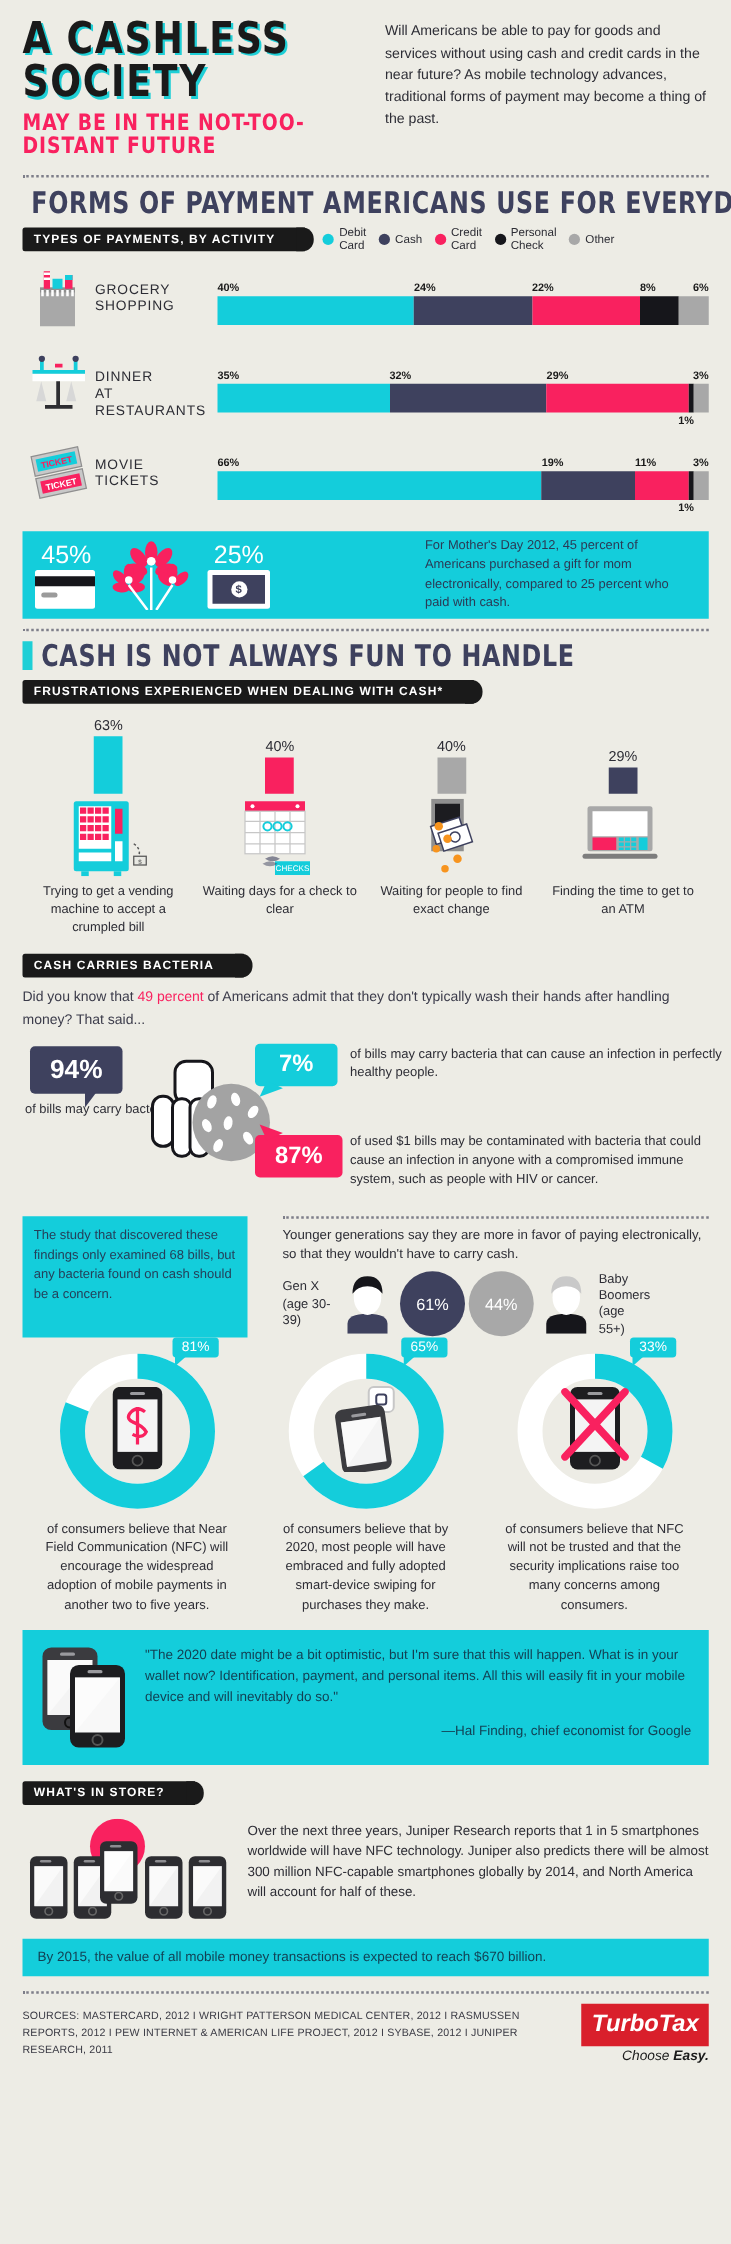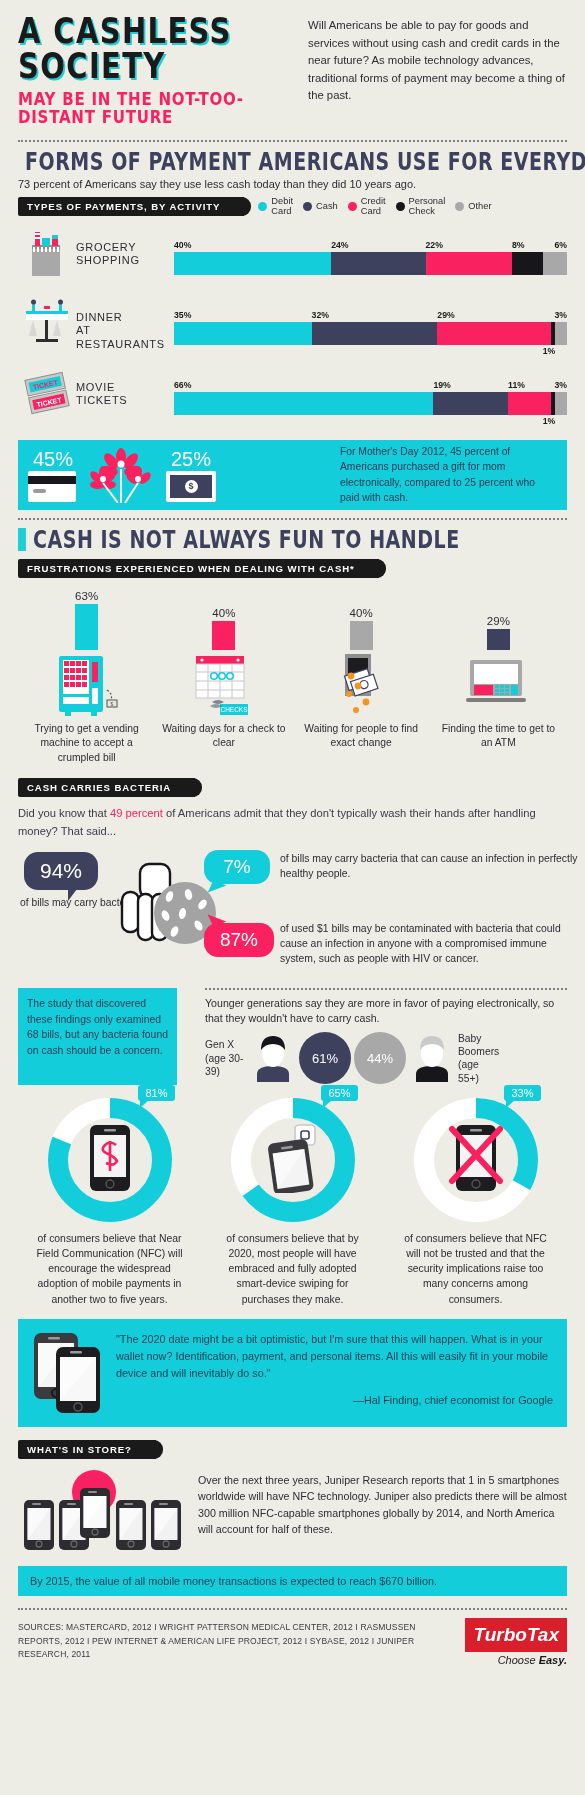--- a/index.html
+++ b/index.html
@@ -173,7 +173,6 @@
     <div class="tick"></div>
     <div class="txt">FORMS OF PAYMENT AMERICANS USE FOR EVERYDAY PURCHASES</div>
   </div>
-  <div class="subline">73 percent of Americans say they use less cash today than they did 10 years ago.</div>
 
   <div class="legendrow">
     <div class="blackbar">TYPES OF PAYMENTS, BY ACTIVITY</div>

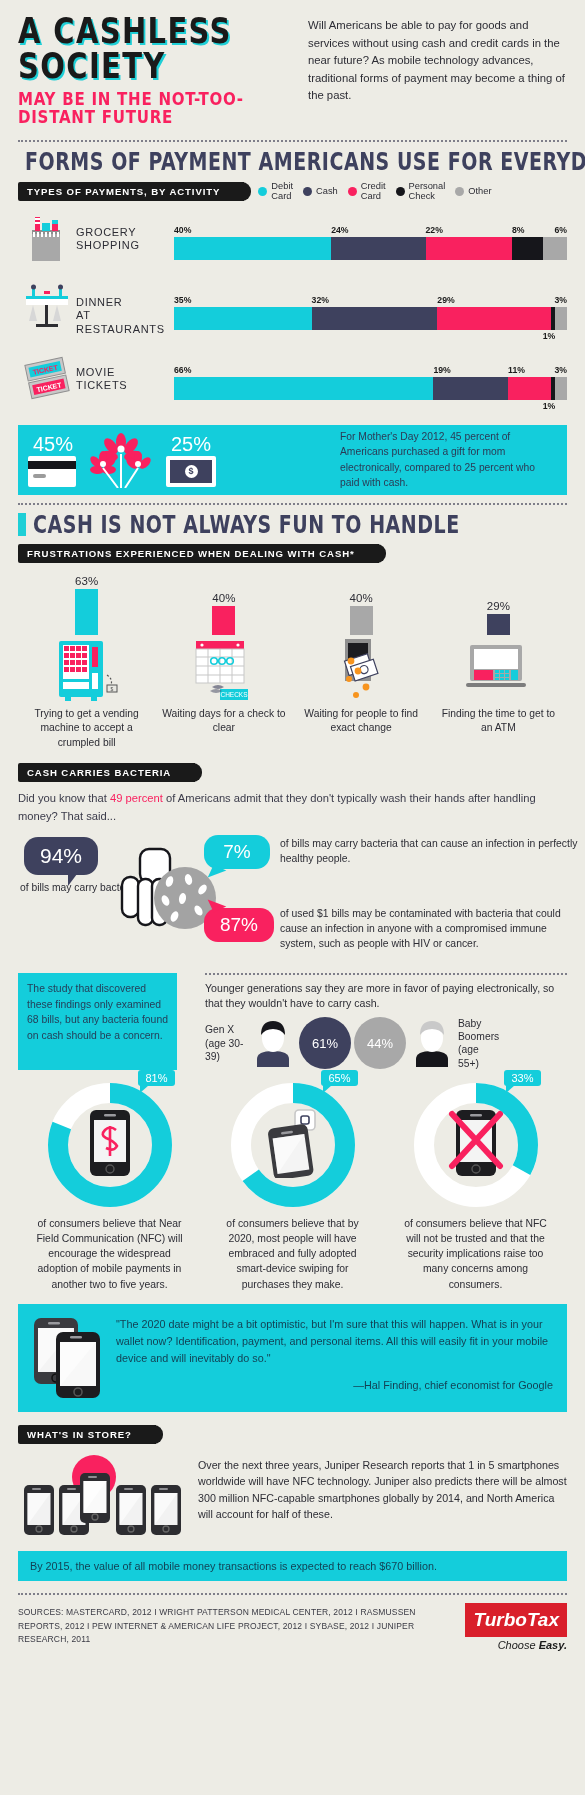--- a/index.html
+++ b/index.html
@@ -99,7 +99,7 @@
   .bactlead { font-size:11.2px; line-height:1.55; margin-top:8px; }
   .bactlead em { color:#f9215f; font-style:normal; }
   .bactwrap { position:relative; height:140px; margin-top:4px; }
-  .bubble { position:absolute; display:flex; align-items:center; justify-content:center; font-size:21px; color:#fff; border-radius:14px; }
+  .bubble { position:absolute; display:flex; align-items:center; justify-content:center; font-size:21px; color:#fff; border-radius:4px;font-weight:bold; }
   .b94 { left:6px; top:8px; width:74px; height:38px; background:#3e415e; }
   .b94:after{content:"";position:absolute;bottom:-11px;left:44px;border-width:12px 9px 0 0;border-style:solid;border-color:#3e415e transparent transparent transparent;}
   .b94cap { position:absolute; left:2px; top:52px; font-size:10.3px; line-height:1.35; color:#2d2d35; }

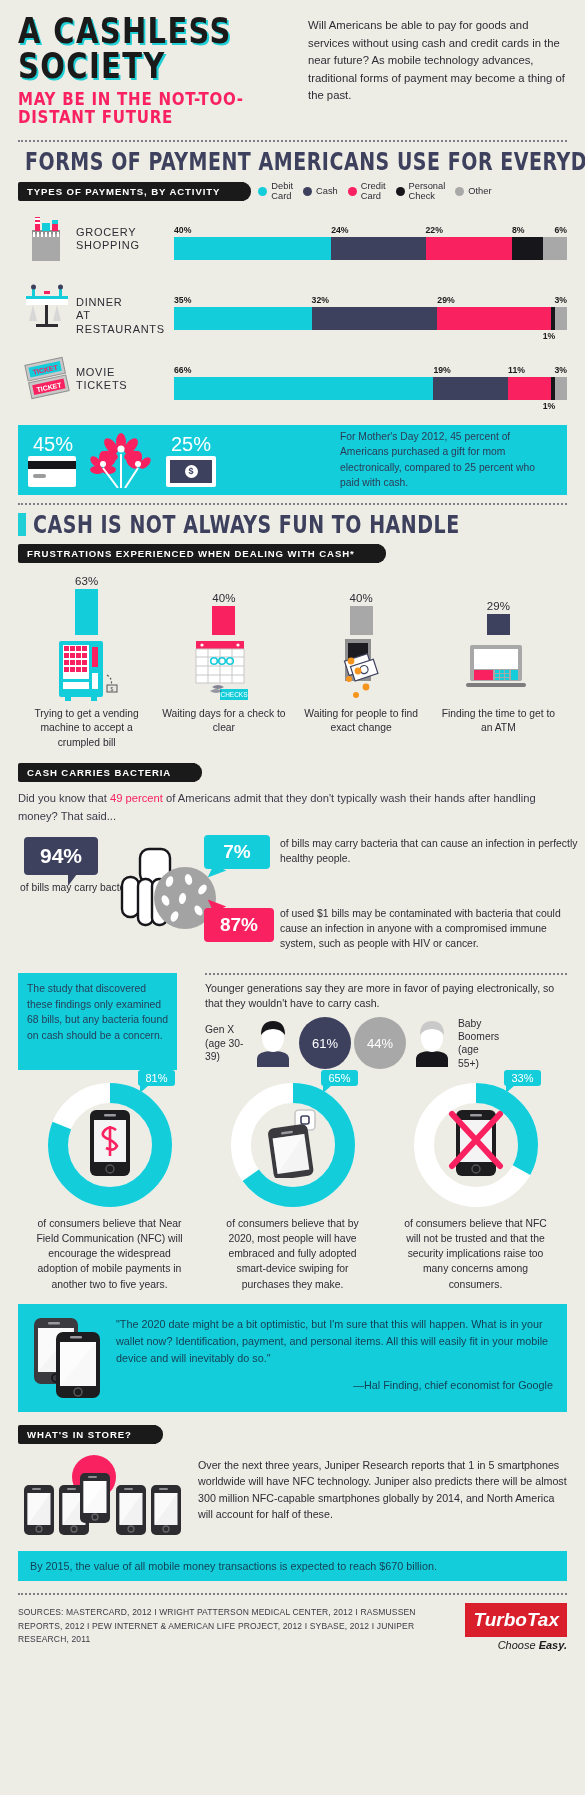--- a/index.html
+++ b/index.html
@@ -116,7 +116,7 @@
 
   
   .genrow { display:flex; margin-top:4px; }
-  .studybox { width:159px; background:#14cddb; color:#24405a; font-size:10.4px; line-height:1.5; padding:8px 9px; }
+  .studybox { width:180px; background:#14cddb; color:#24405a; font-size:10.4px; line-height:1.5; padding:8px 9px; }
   .genright { flex:1; padding-left:28px; }
   .genright .dotrule { margin:0 0 6px 0; }
   .genlead { font-size:10.6px; line-height:1.45; color:#2d2d35; }

